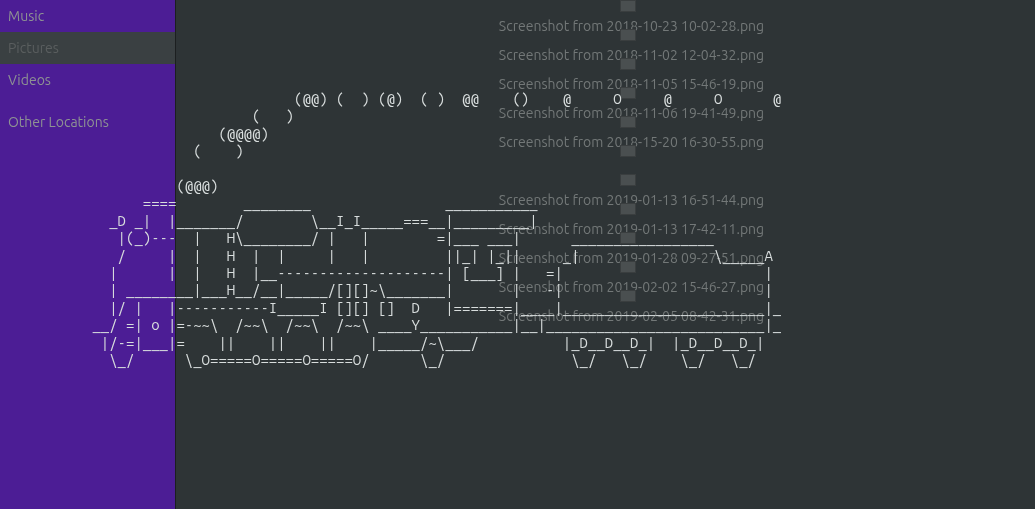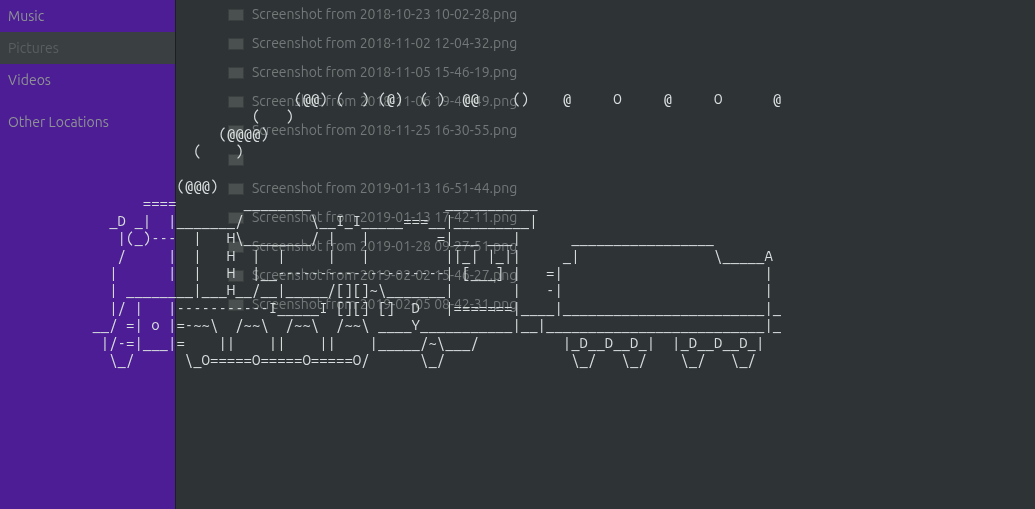--- a/index.html
+++ b/index.html
@@ -51,6 +51,7 @@
     align-items: center;
     padding-left: 27px;
     color: #737878;
+    flex-direction: column;
   }
   .file-icon {
     width: 16px;

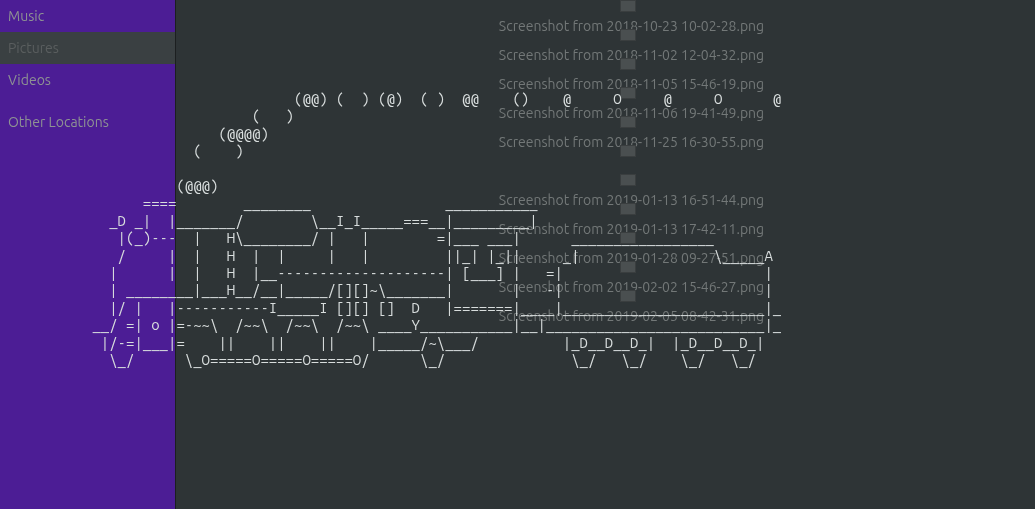--- a/index.html
+++ b/index.html
@@ -105,7 +105,7 @@
     </div>
   <div class="file-row">
       <span class="file-icon"></span>
-      <span>Screenshot from 2018-11-25 16-30-55.png</span>
+      <span>Screenshot from 2018-15-20 16-30-55.png</span>
     </div>
   <div class="file-row">
       <span class="file-icon"></span>

